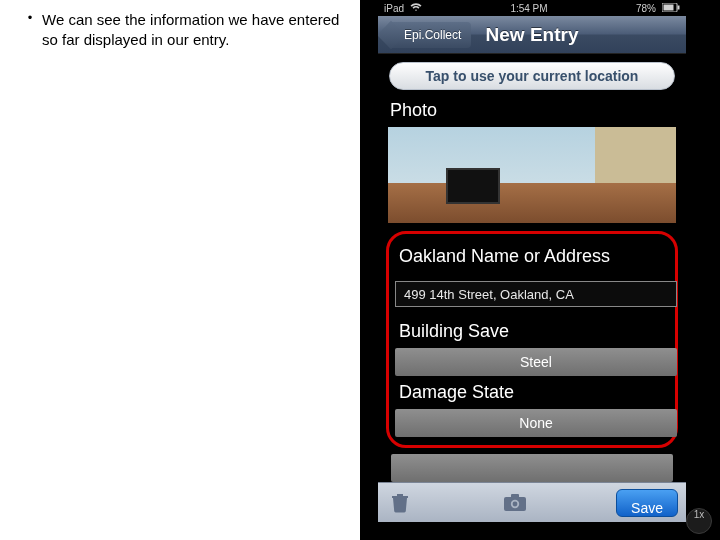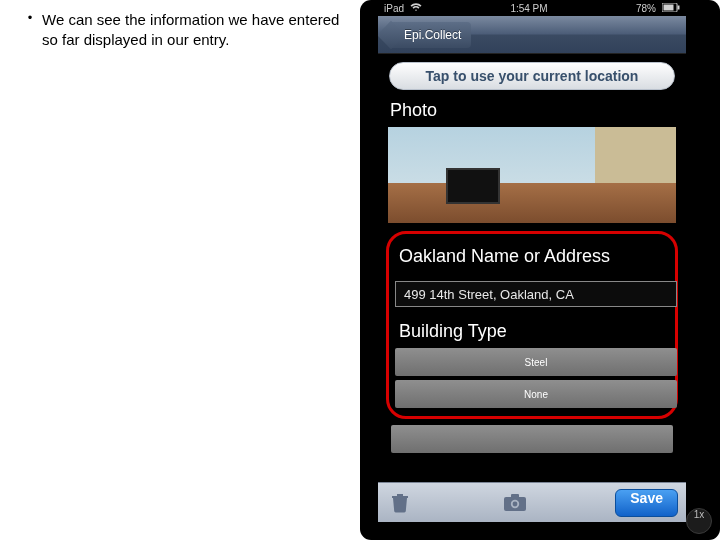--- a/index.html
+++ b/index.html
@@ -13,7 +13,7 @@
   .bullet-text { flex: 1; font-size: 15px; line-height: 1.3; }
 
   
-  .phone-area { position: absolute; top: 0; left: 360px; width: 360px; height: 540px; background: #000; border-radius: 11px; }
+  .phone-area { position: absolute; top: 0; left: 360px; width: 360px; height: 540px; background: #000; }
   .phone { position: absolute; top: 0; left: 18px; width: 308px; height: 522px; background: #000; }
 
   

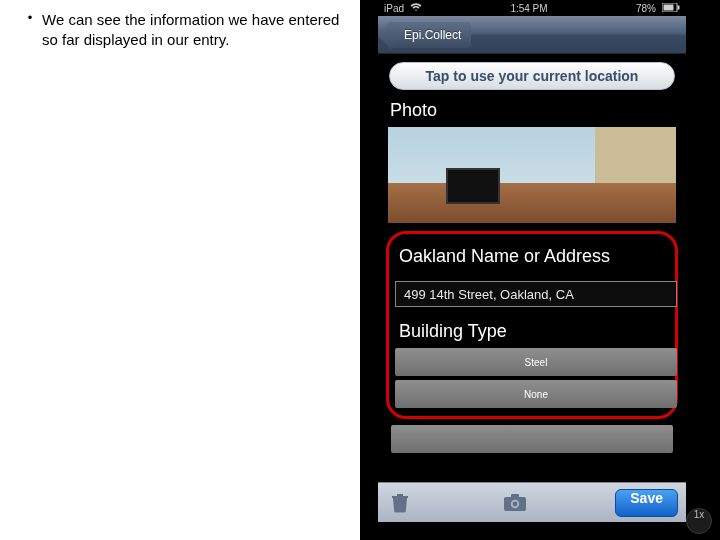--- a/index.html
+++ b/index.html
@@ -91,6 +91,7 @@
       <div class="back-btn">
         <span>Epi.Collect</span>
       </div>
+      <div class="nav-title">New Entry</div>
     </div>
 
     <div class="content">

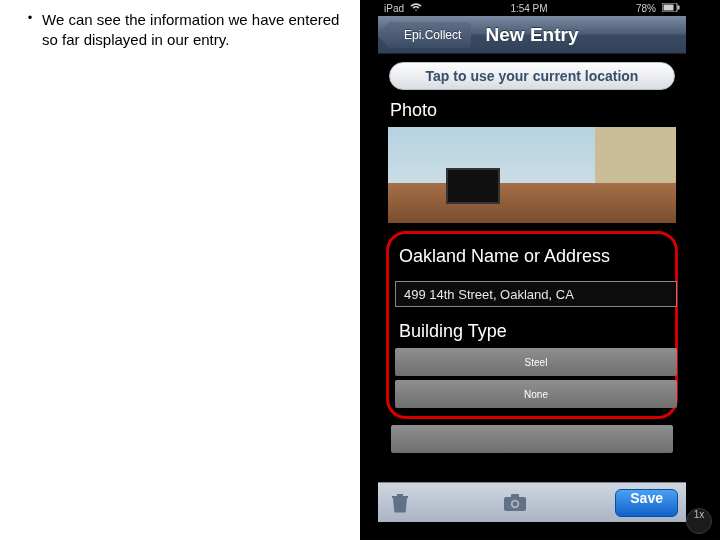--- a/index.html
+++ b/index.html
@@ -115,7 +115,7 @@
           <span>499 14th Street, Oakland, CA</span>
         </div>
 
-        <div class="field-label">Building Type</div>
+        <div class="field-label">Building Save</div>
         <div class="select-bar">
           <span>Steel</span>
         </div>

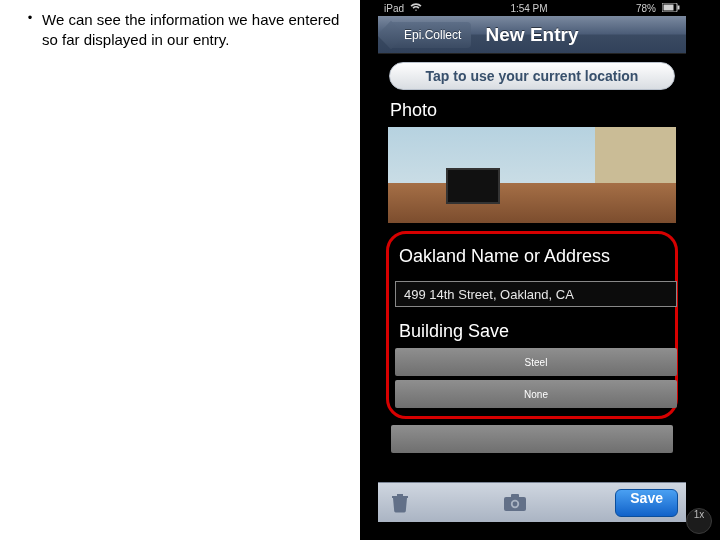--- a/index.html
+++ b/index.html
@@ -43,7 +43,7 @@
 
   .text-input { width: 282px; margin: 14px auto; height: 26px; border: 1px solid #888; background: #0c0c0c; color: #e8e8e8; font-size: 13px; padding: 0 8px; display:flex; align-items:center; }
 
-  .select-bar { width: 282px; margin: 4px auto 0; height: 28px; background: linear-gradient(#8f8f8f,#6f6f6f); color: #fff; display:flex; align-items:center; justify-content:center; font-size:10px; border-radius:2px;text-align:center; }
+  .select-bar { width: 282px; margin: 4px auto 0; height: 28px; background: linear-gradient(#8f8f8f,#6f6f6f); color: #fff; display:flex; align-items:center; justify-content:center; font-size:14px; border-radius:2px;text-align:center; }
 
   
   .toolbar { position:absolute; left:0; right:0; bottom:0; height:40px; background: linear-gradient(#cfd6e0,#aab4c3); display:flex; align-items:center; justify-content:space-between; padding:0 8px; border-top:1px solid #7b8596;}

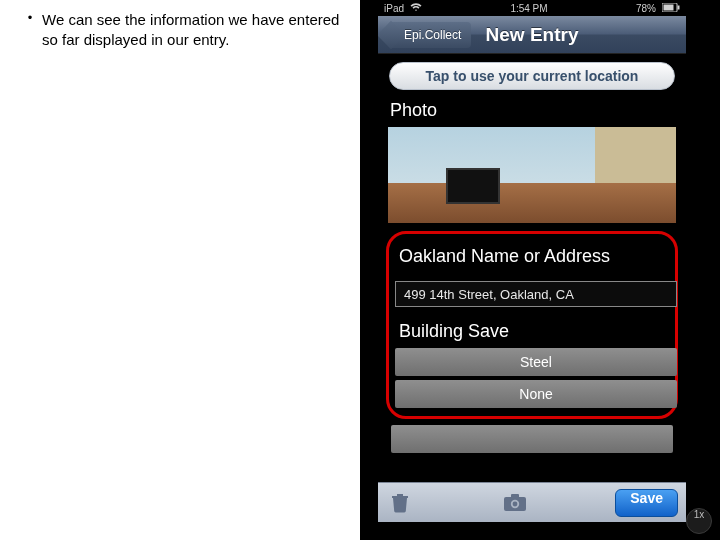--- a/index.html
+++ b/index.html
@@ -120,6 +120,7 @@
           <span>Steel</span>
         </div>
 
+        <div class="field-label">Damage State</div>
         <div class="select-bar">
           <span>None</span>
         </div>

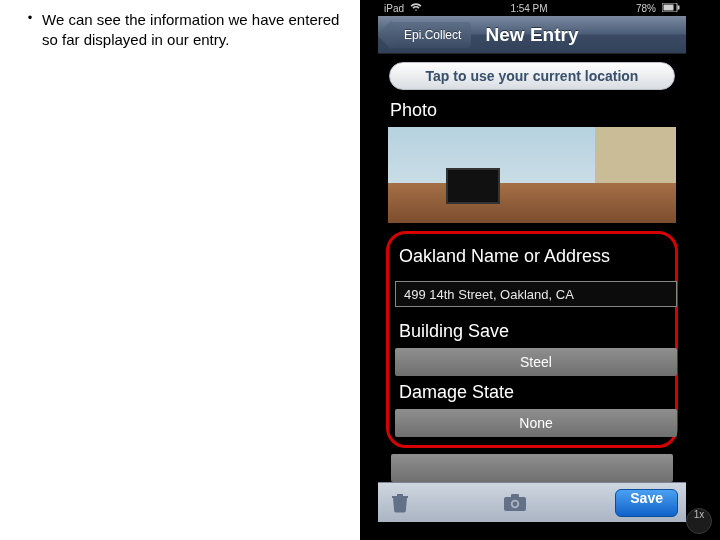--- a/index.html
+++ b/index.html
@@ -48,7 +48,7 @@
   
   .toolbar { position:absolute; left:0; right:0; bottom:0; height:40px; background: linear-gradient(#cfd6e0,#aab4c3); display:flex; align-items:center; justify-content:space-between; padding:0 8px; border-top:1px solid #7b8596;}
   .tb-icon { width:28px; height:28px; display:flex; align-items:center; justify-content:center; color:#556174; }
-  .save-btn { height:28px; padding:0 14px; border-radius:6px; background: linear-gradient(#4aa0f2,#1162c9); color:#fff; font-size:14px; font-weight:700; display:flex; align-items:flex-start; border:1px solid #0b4e9c; }
+  .save-btn { height:28px; padding:0 14px; border-radius:6px; background: linear-gradient(#4aa0f2,#1162c9); color:#fff; font-size:14px; font-weight:400; display:flex; align-items:flex-end; border:1px solid #0b4e9c; }
 
   .zoom-badge { position:absolute; right:8px; bottom:6px; width:26px; height:26px; border-radius:50%; background:#1c1c1c; color:#bdbdbd; font-size:10px; display:flex; align-items:flex-start; justify-content:center; border:1px solid #3a3a3a;}
 </style>

